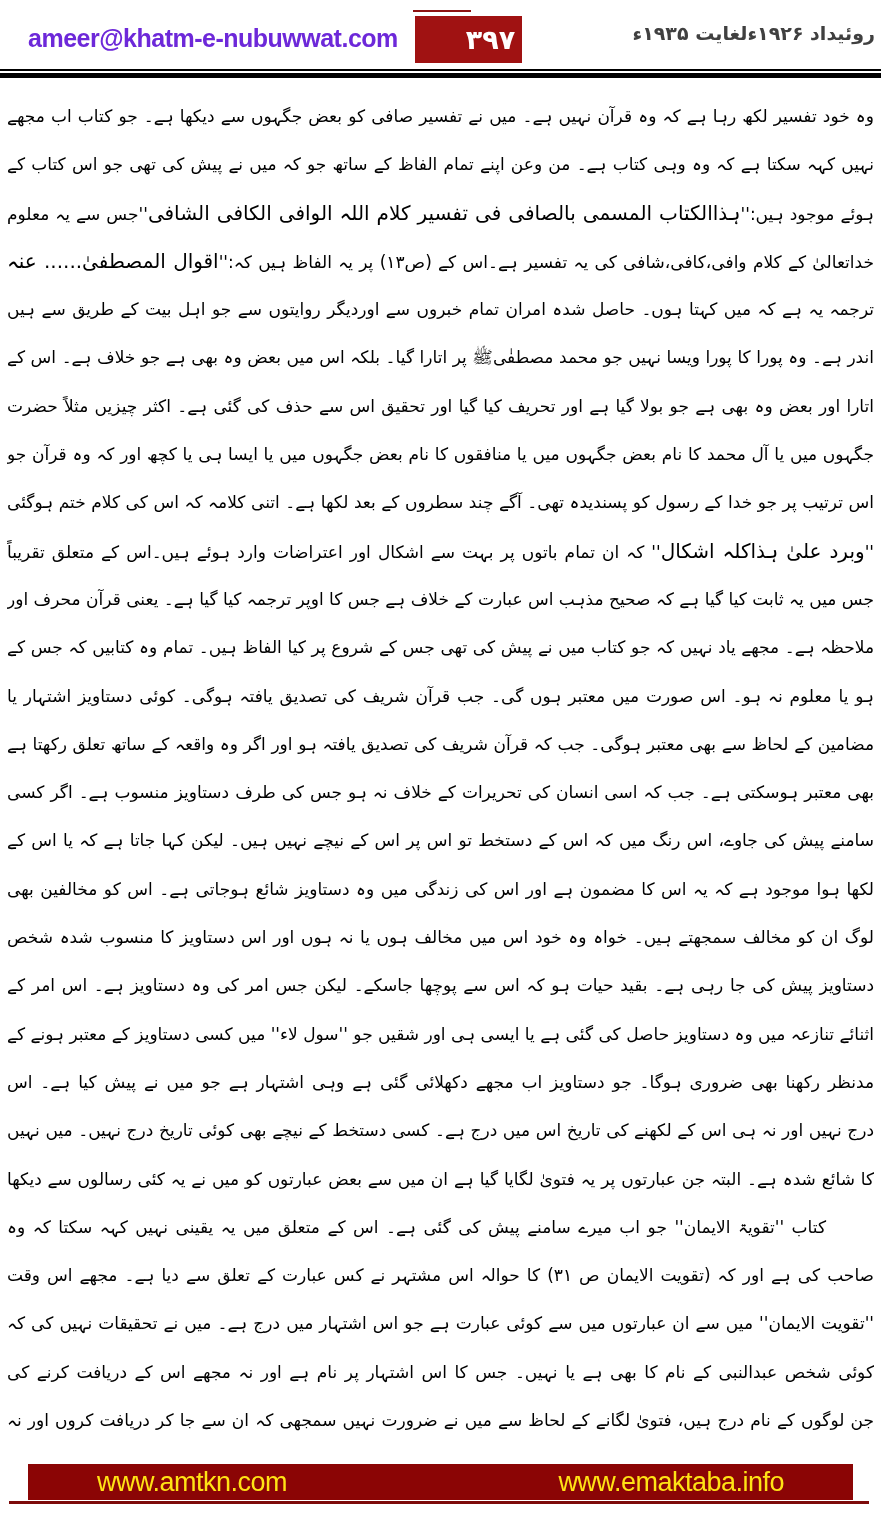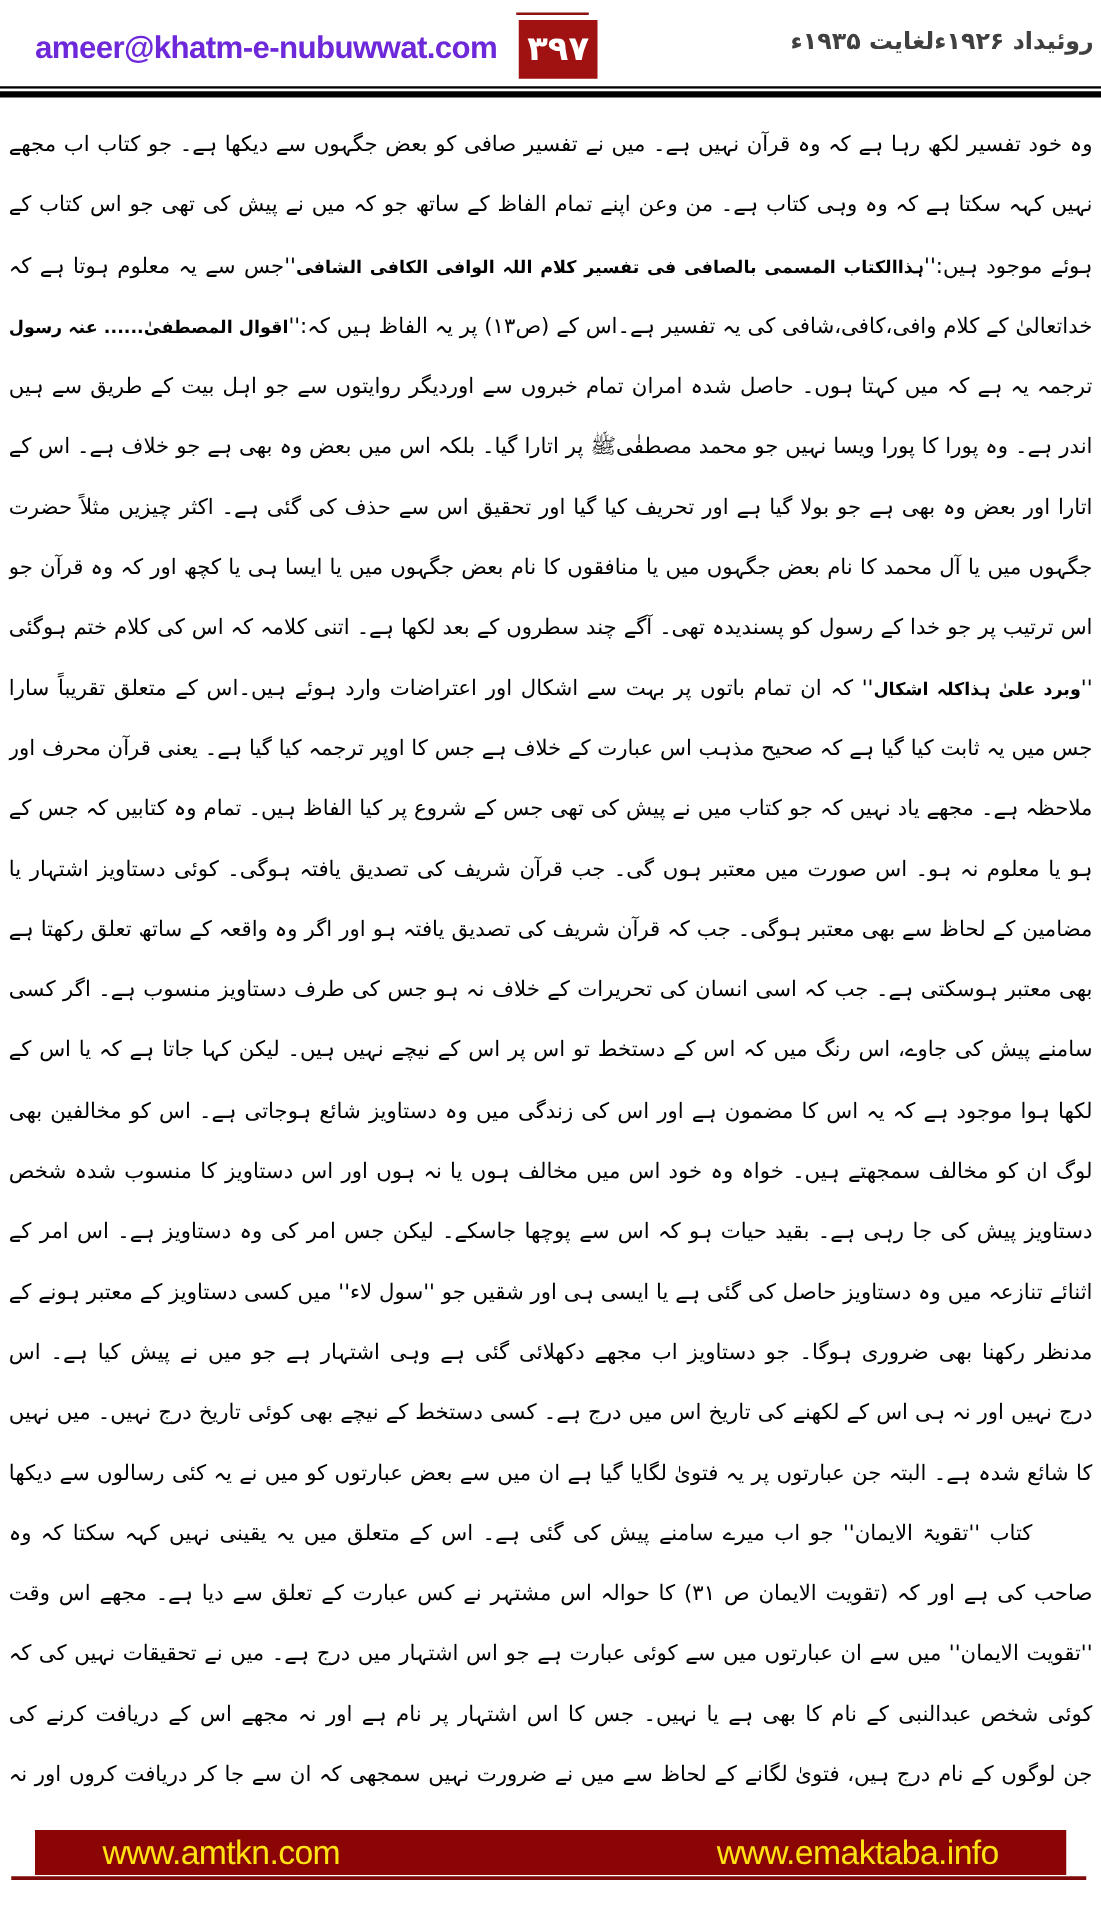--- a/index.html
+++ b/index.html
@@ -12,7 +12,7 @@
   .email{position:absolute;left:28px;top:24px;font-weight:bold;font-size:25px;color:#6d28d9;letter-spacing:-0.5px;}
   .pagenum{position:absolute;left:415px;top:16px;width:63px;height:47px;background:#a01212;
            color:#ffffff;display:flex;align-items:center;justify-content:center;
-           font-family:"DejaVu Sans",sans-serif;font-weight:bold;font-size:27px;}
+           font-family:"DejaVu Sans",sans-serif;font-weight:bold;font-size:27px;padding-left:44px;}
   .hdr-urdu{position:absolute;right:6px;top:22px;direction:rtl;display:flex;align-items:baseline;gap:30px;
             font-family:"DejaVu Sans",sans-serif;}
   .booktitle{color:#8e1212;font-weight:bold;font-size:25px;white-space:nowrap;}

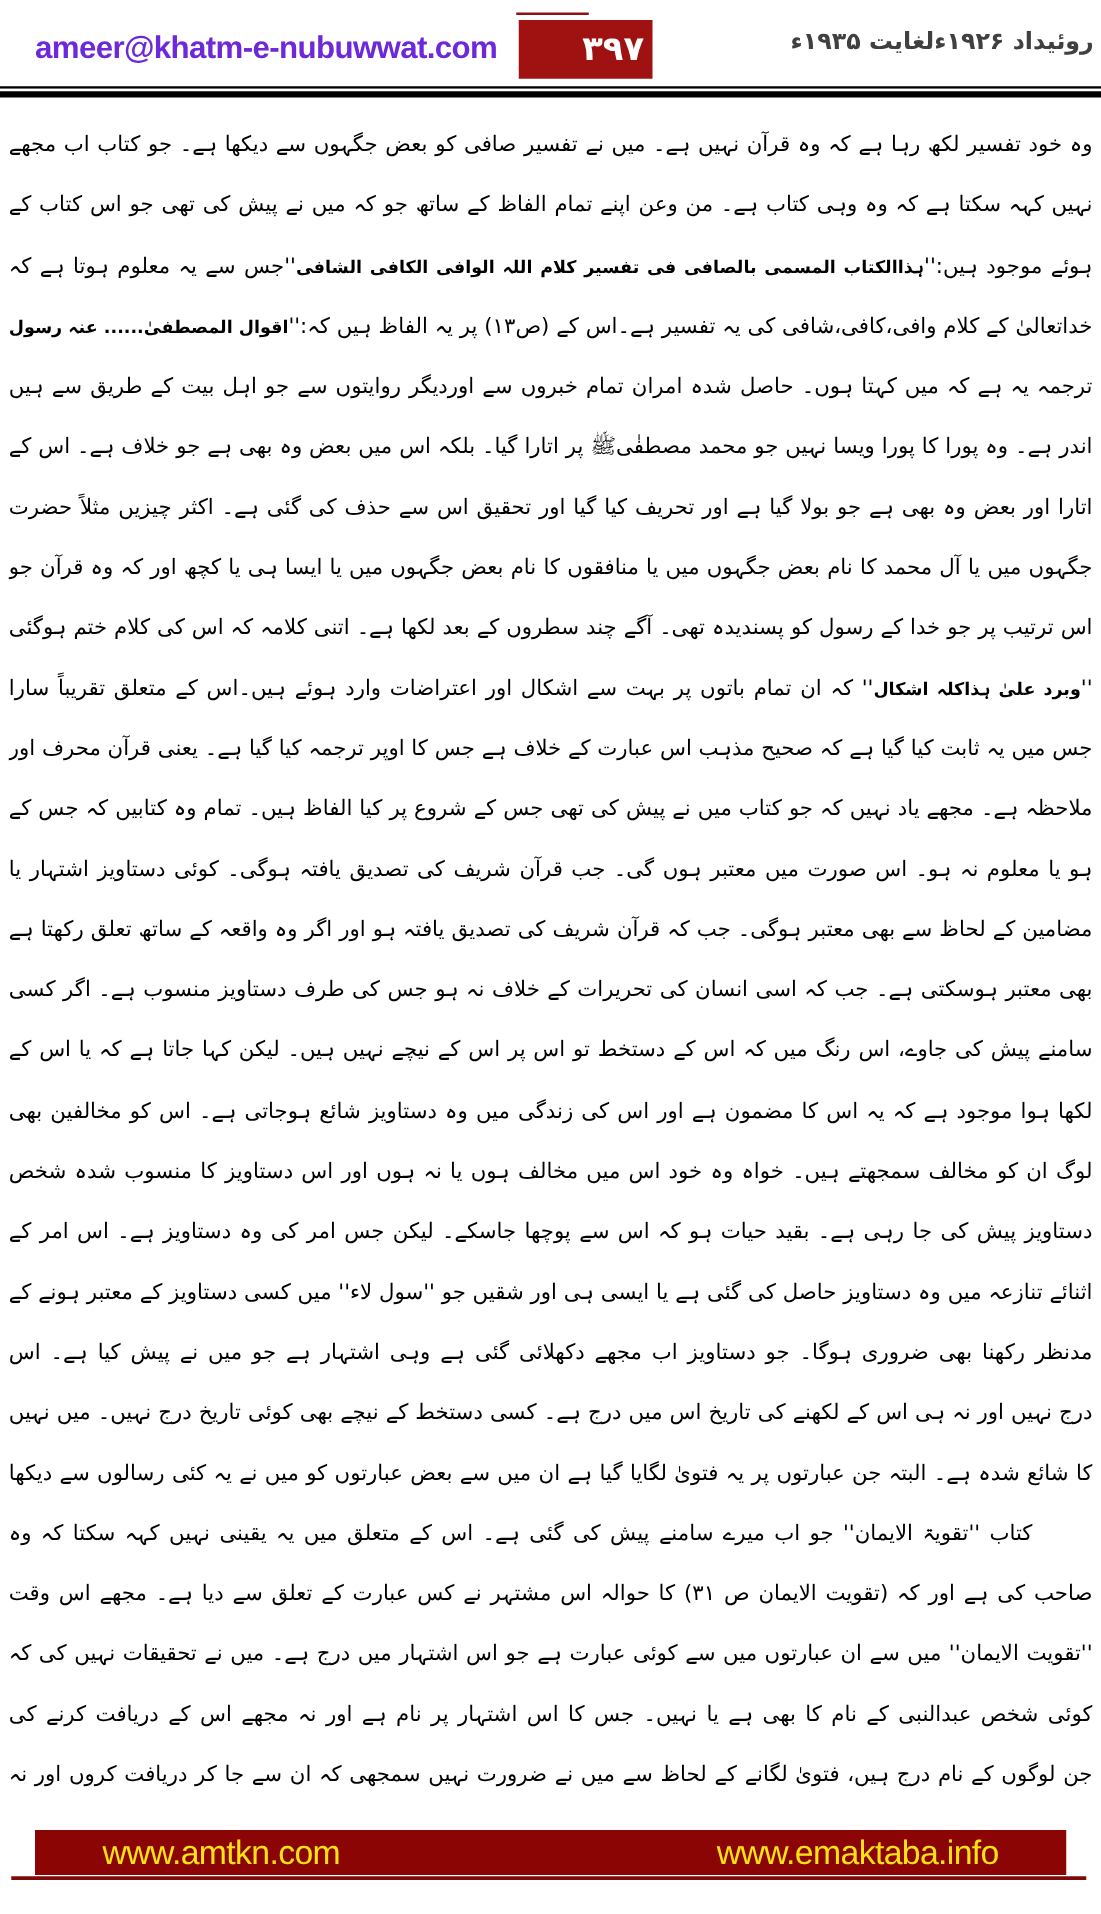--- a/index.html
+++ b/index.html
@@ -30,7 +30,7 @@
   .tline{height:48.3px;line-height:48.3px;text-align:justify;text-align-last:justify;overflow:hidden;}
   .tline.pend{text-align-last:right;}
   .tline.pind{padding-right:48px;}
-  .q{font-weight:bold;font-size:14px;}
+  .q{font-weight:normal;font-size:20px;}
 
   
   .footer{position:absolute;left:28px;top:1464px;width:825px;height:36px;background:#8b0505;

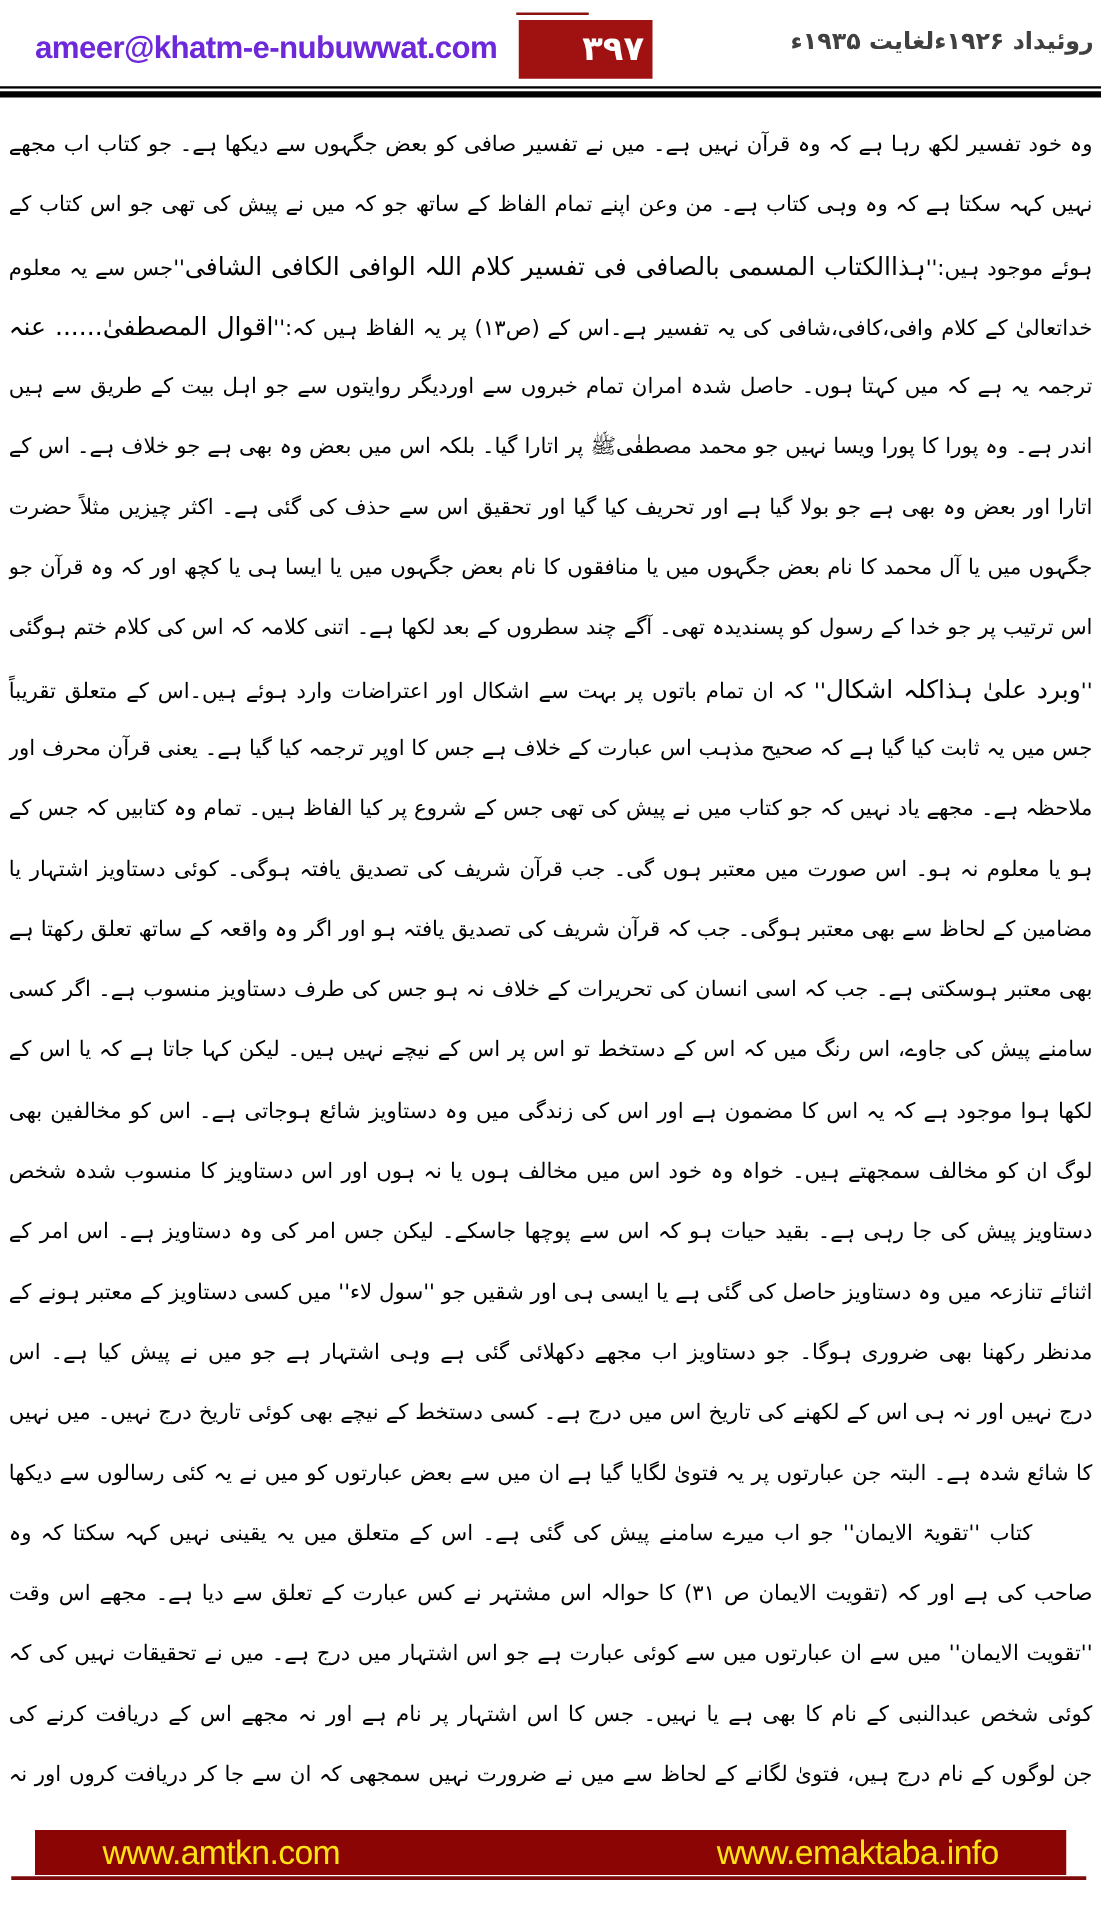--- a/index.html
+++ b/index.html
@@ -34,7 +34,7 @@
 
   
   .footer{position:absolute;left:28px;top:1464px;width:825px;height:36px;background:#8b0505;
-          display:flex;align-items:center;justify-content:space-between;padding:0 54px;box-sizing:border-box;}
+          display:flex;align-items:center;justify-content:space-between;padding:0 69px;box-sizing:border-box;}
   .footer span{color:#ffe315;font-size:27px;letter-spacing:-0.5px;white-space:nowrap;}
   .bottom-accent{position:absolute;left:9px;top:1501px;width:860px;height:3px;background:#7d0b0b;}
 </style>

